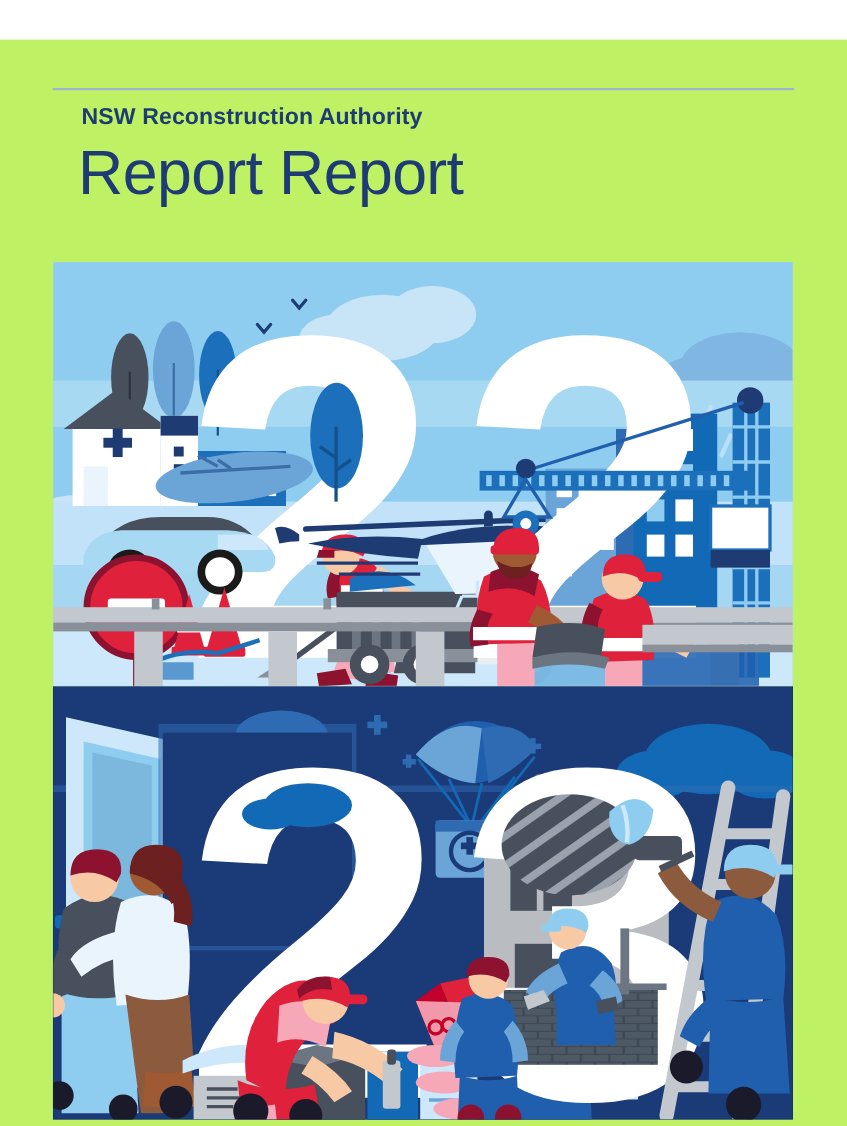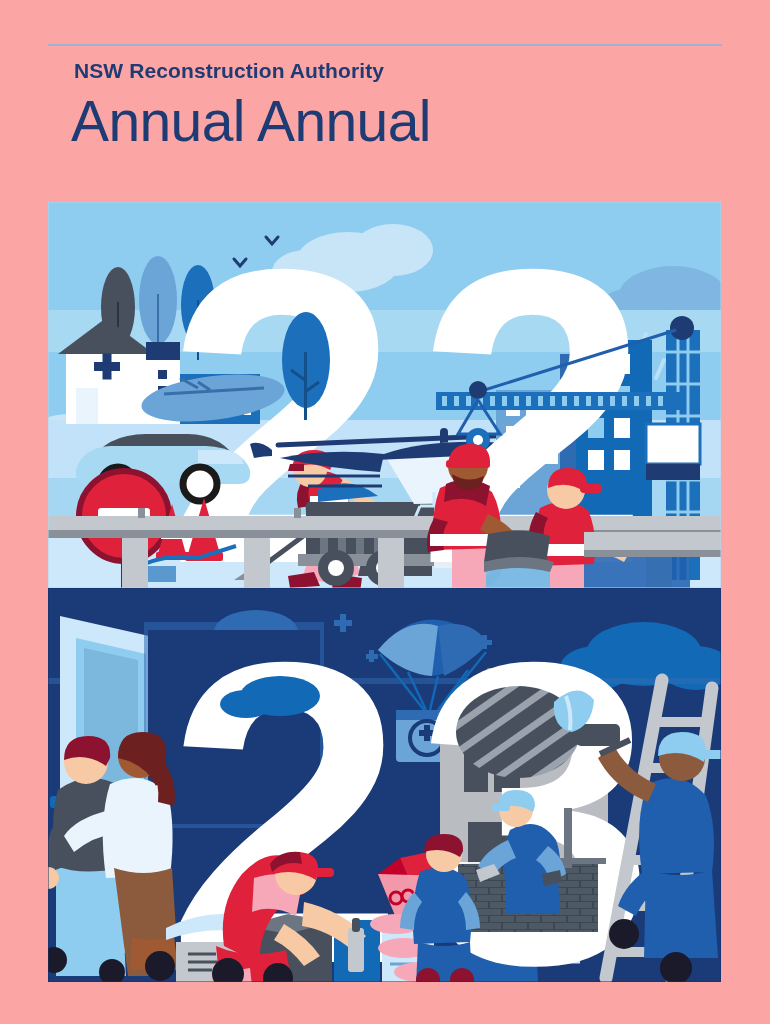--- a/index.html
+++ b/index.html
@@ -20,7 +20,8 @@
   .cover-page {
     position: absolute;
     inset: 0;
-    background: #fca5a5;
+    background: #bef264;
+    margin-top: 36px;
   }
   .header-rule {
     position: absolute;

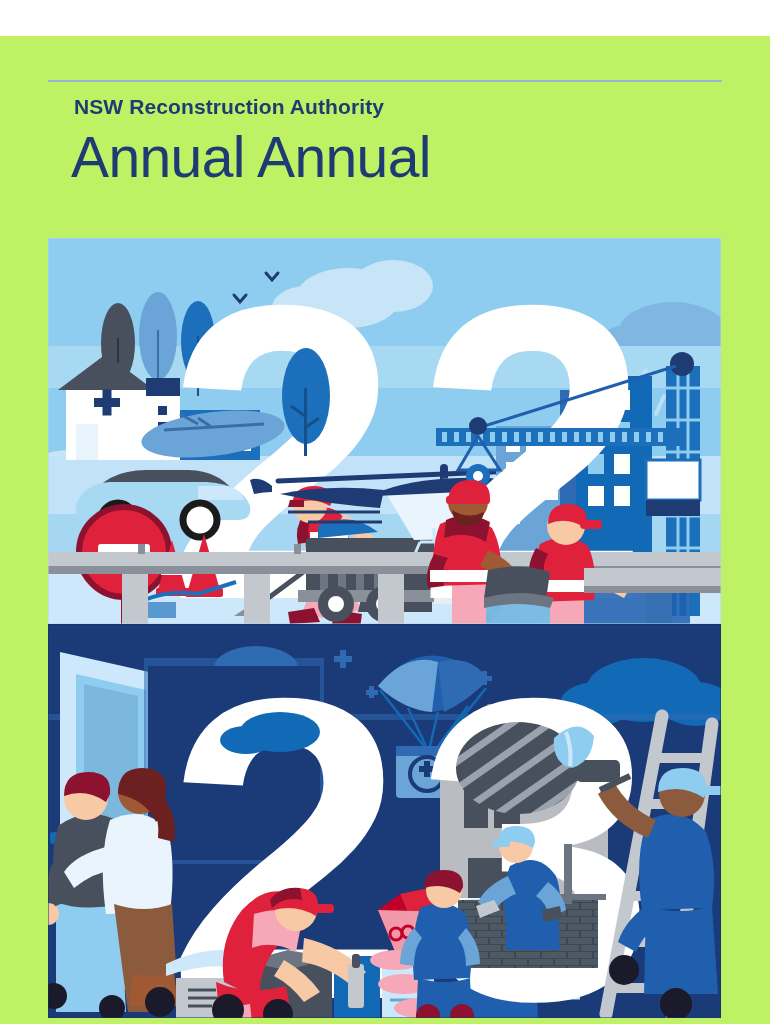--- a/index.html
+++ b/index.html
@@ -86,7 +86,7 @@
 
   <div class="title-block">
     <div class="org-name">NSW Reconstruction Authority</div>
-    <div class="doc-title">Annual Annual</div>
+    <div class="doc-title">Report Report</div>
   </div>
 
 

